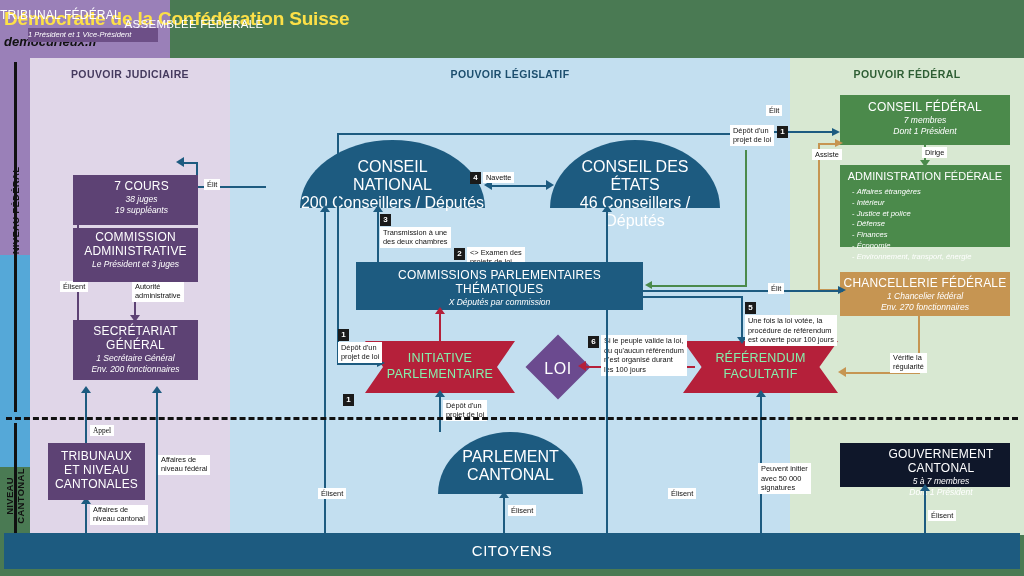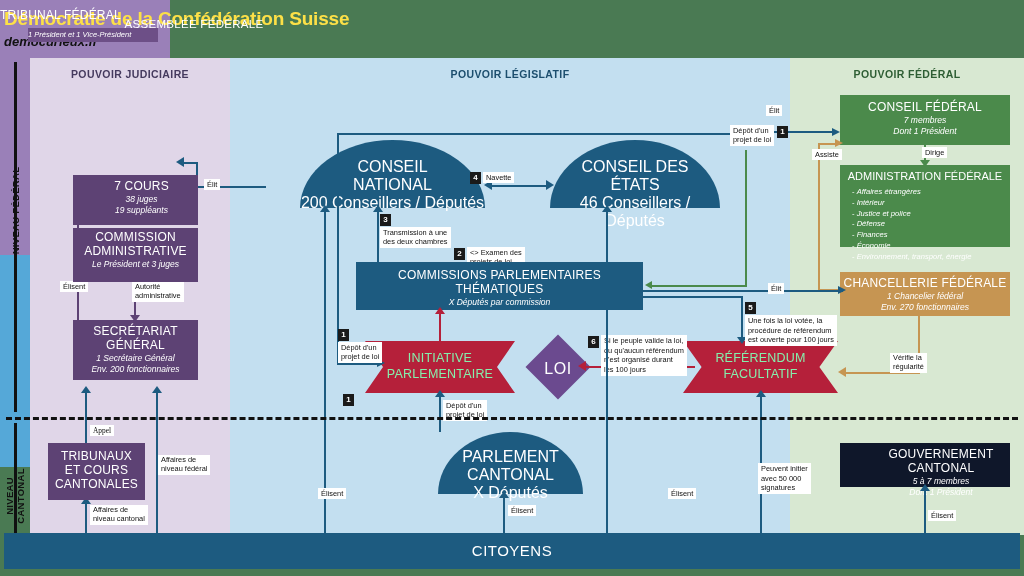--- a/index.html
+++ b/index.html
@@ -217,7 +217,7 @@
 
 <div class="box" id="tribunaux-cant">
   <div class="t1">TRIBUNAUX</div>
-  <div class="t1">ET COURS</div>
+  <div class="t1">ET NIVEAU</div>
   <div class="t1">CANTONALES</div>
 </div>
 

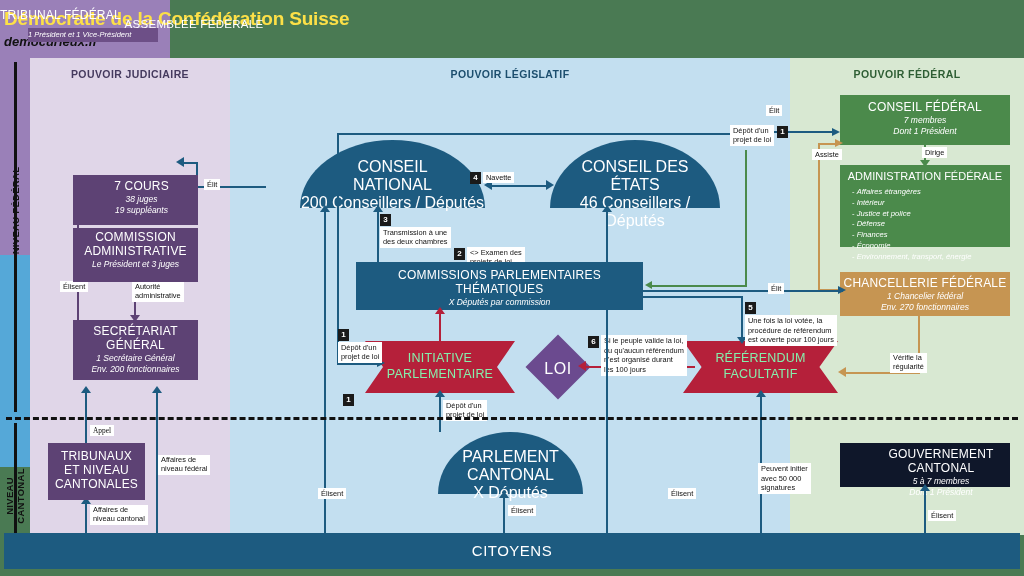--- a/index.html
+++ b/index.html
@@ -389,7 +389,6 @@
 <div class="dome" id="parlement-cantonal">
   <div class="t1" style="padding-top:16px;">PARLEMENT</div>
   <div class="t1">CANTONAL</div>
-  <div class="t2">X Députés</div>
 </div>
 
 <div class="ln" style="left:324px; top:208px; width:2px; height:325px; background:#1d5b80;"></div>

